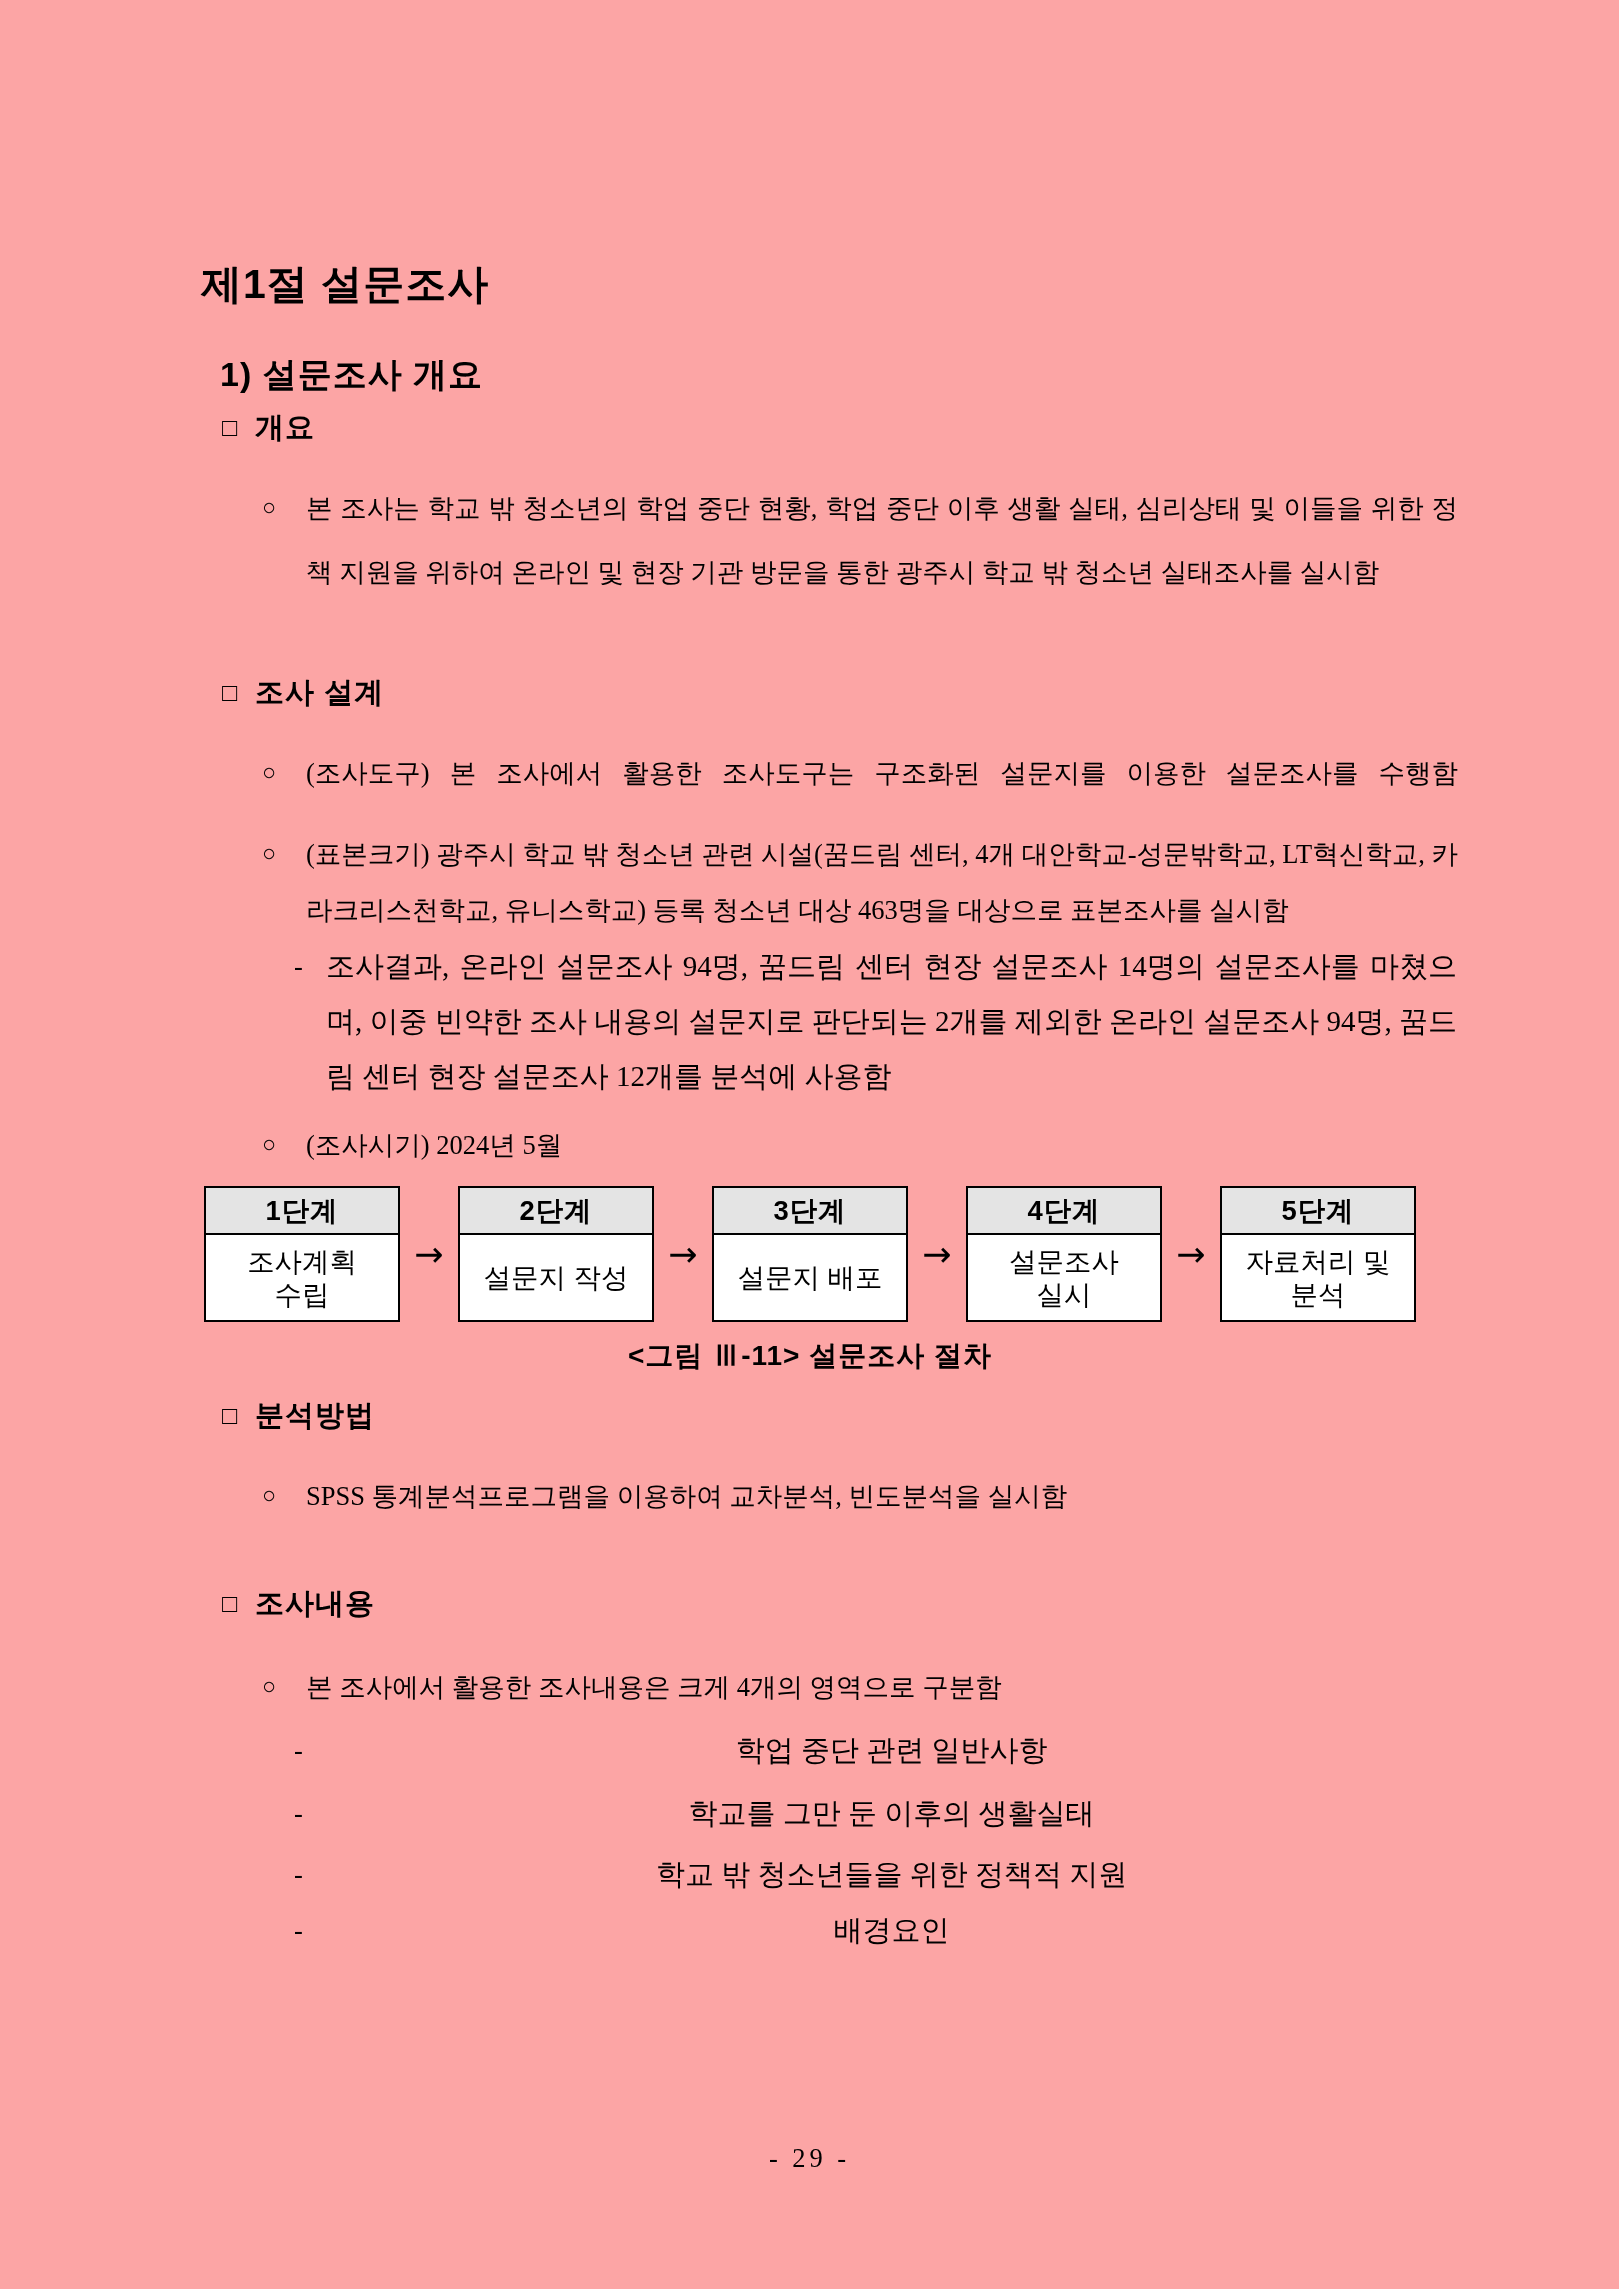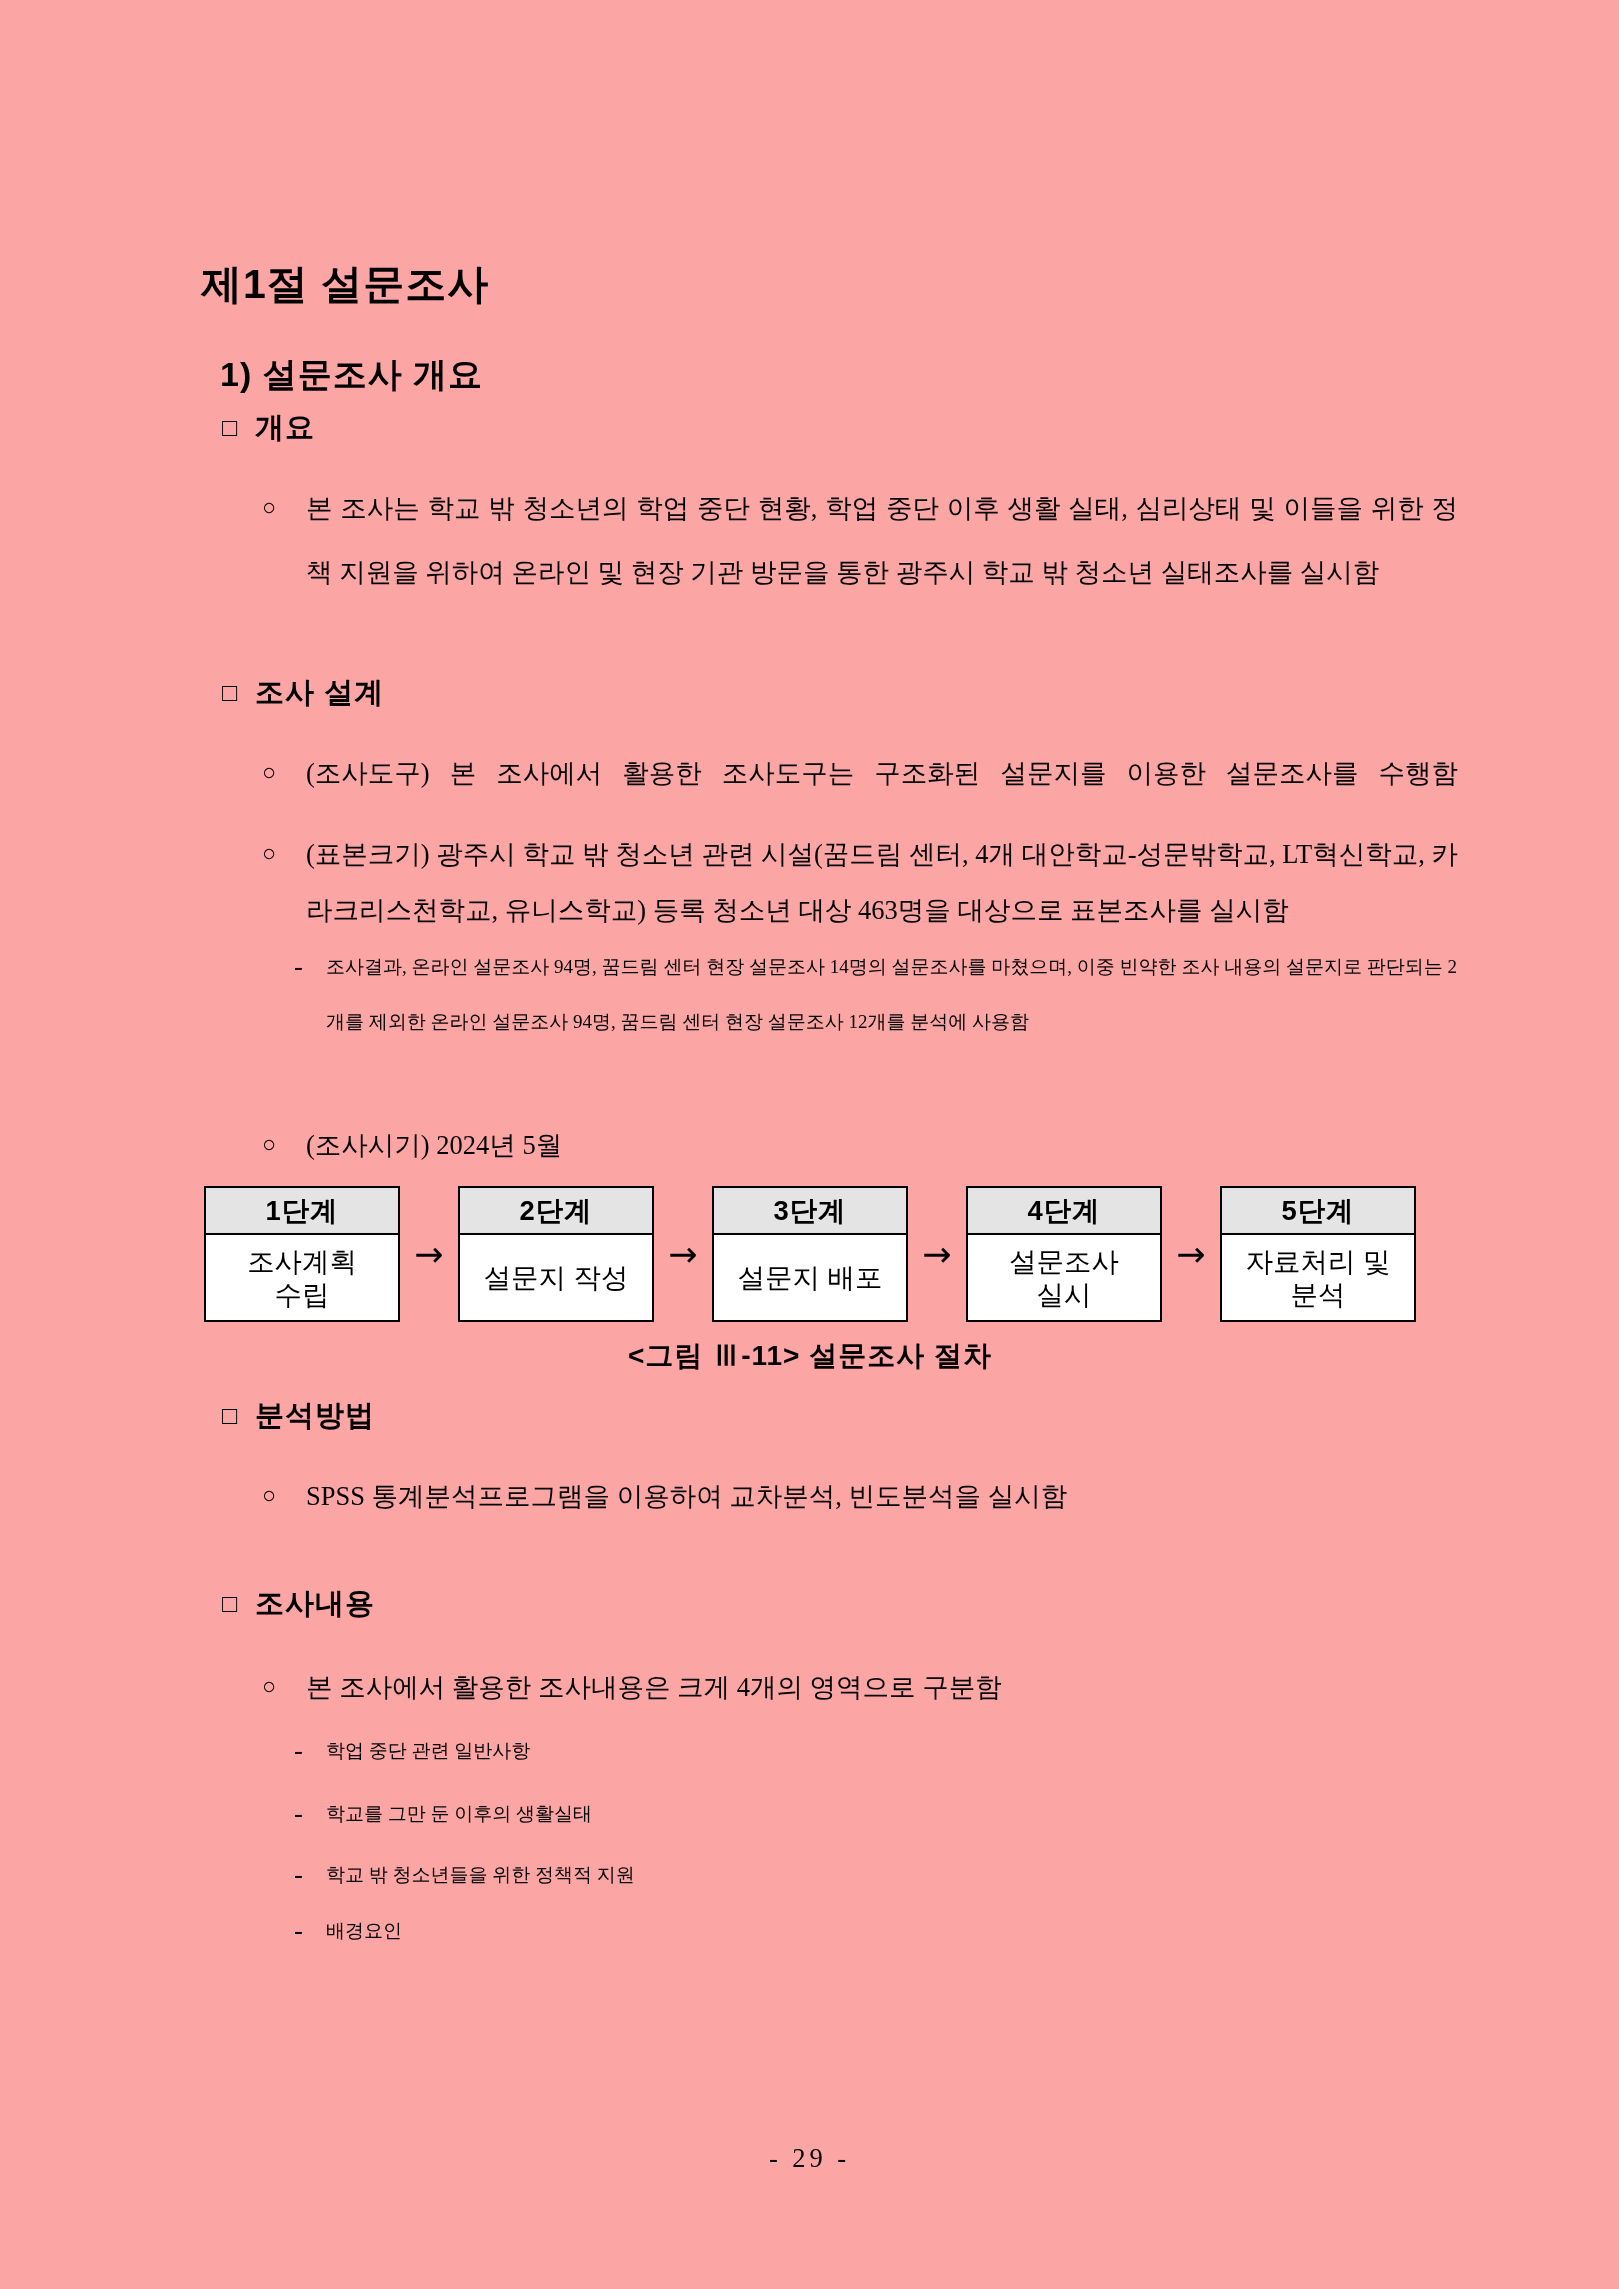--- a/index.html
+++ b/index.html
@@ -62,7 +62,7 @@
   }
   .dash .dtext {
     margin-left: 32px;
-    font-size: 19px; line-height: 55px;
+    font-size: 29px; line-height: 55px;
     text-align: justify;
   }
   .dash.short .dtext { line-height: 39px; text-align: left; }

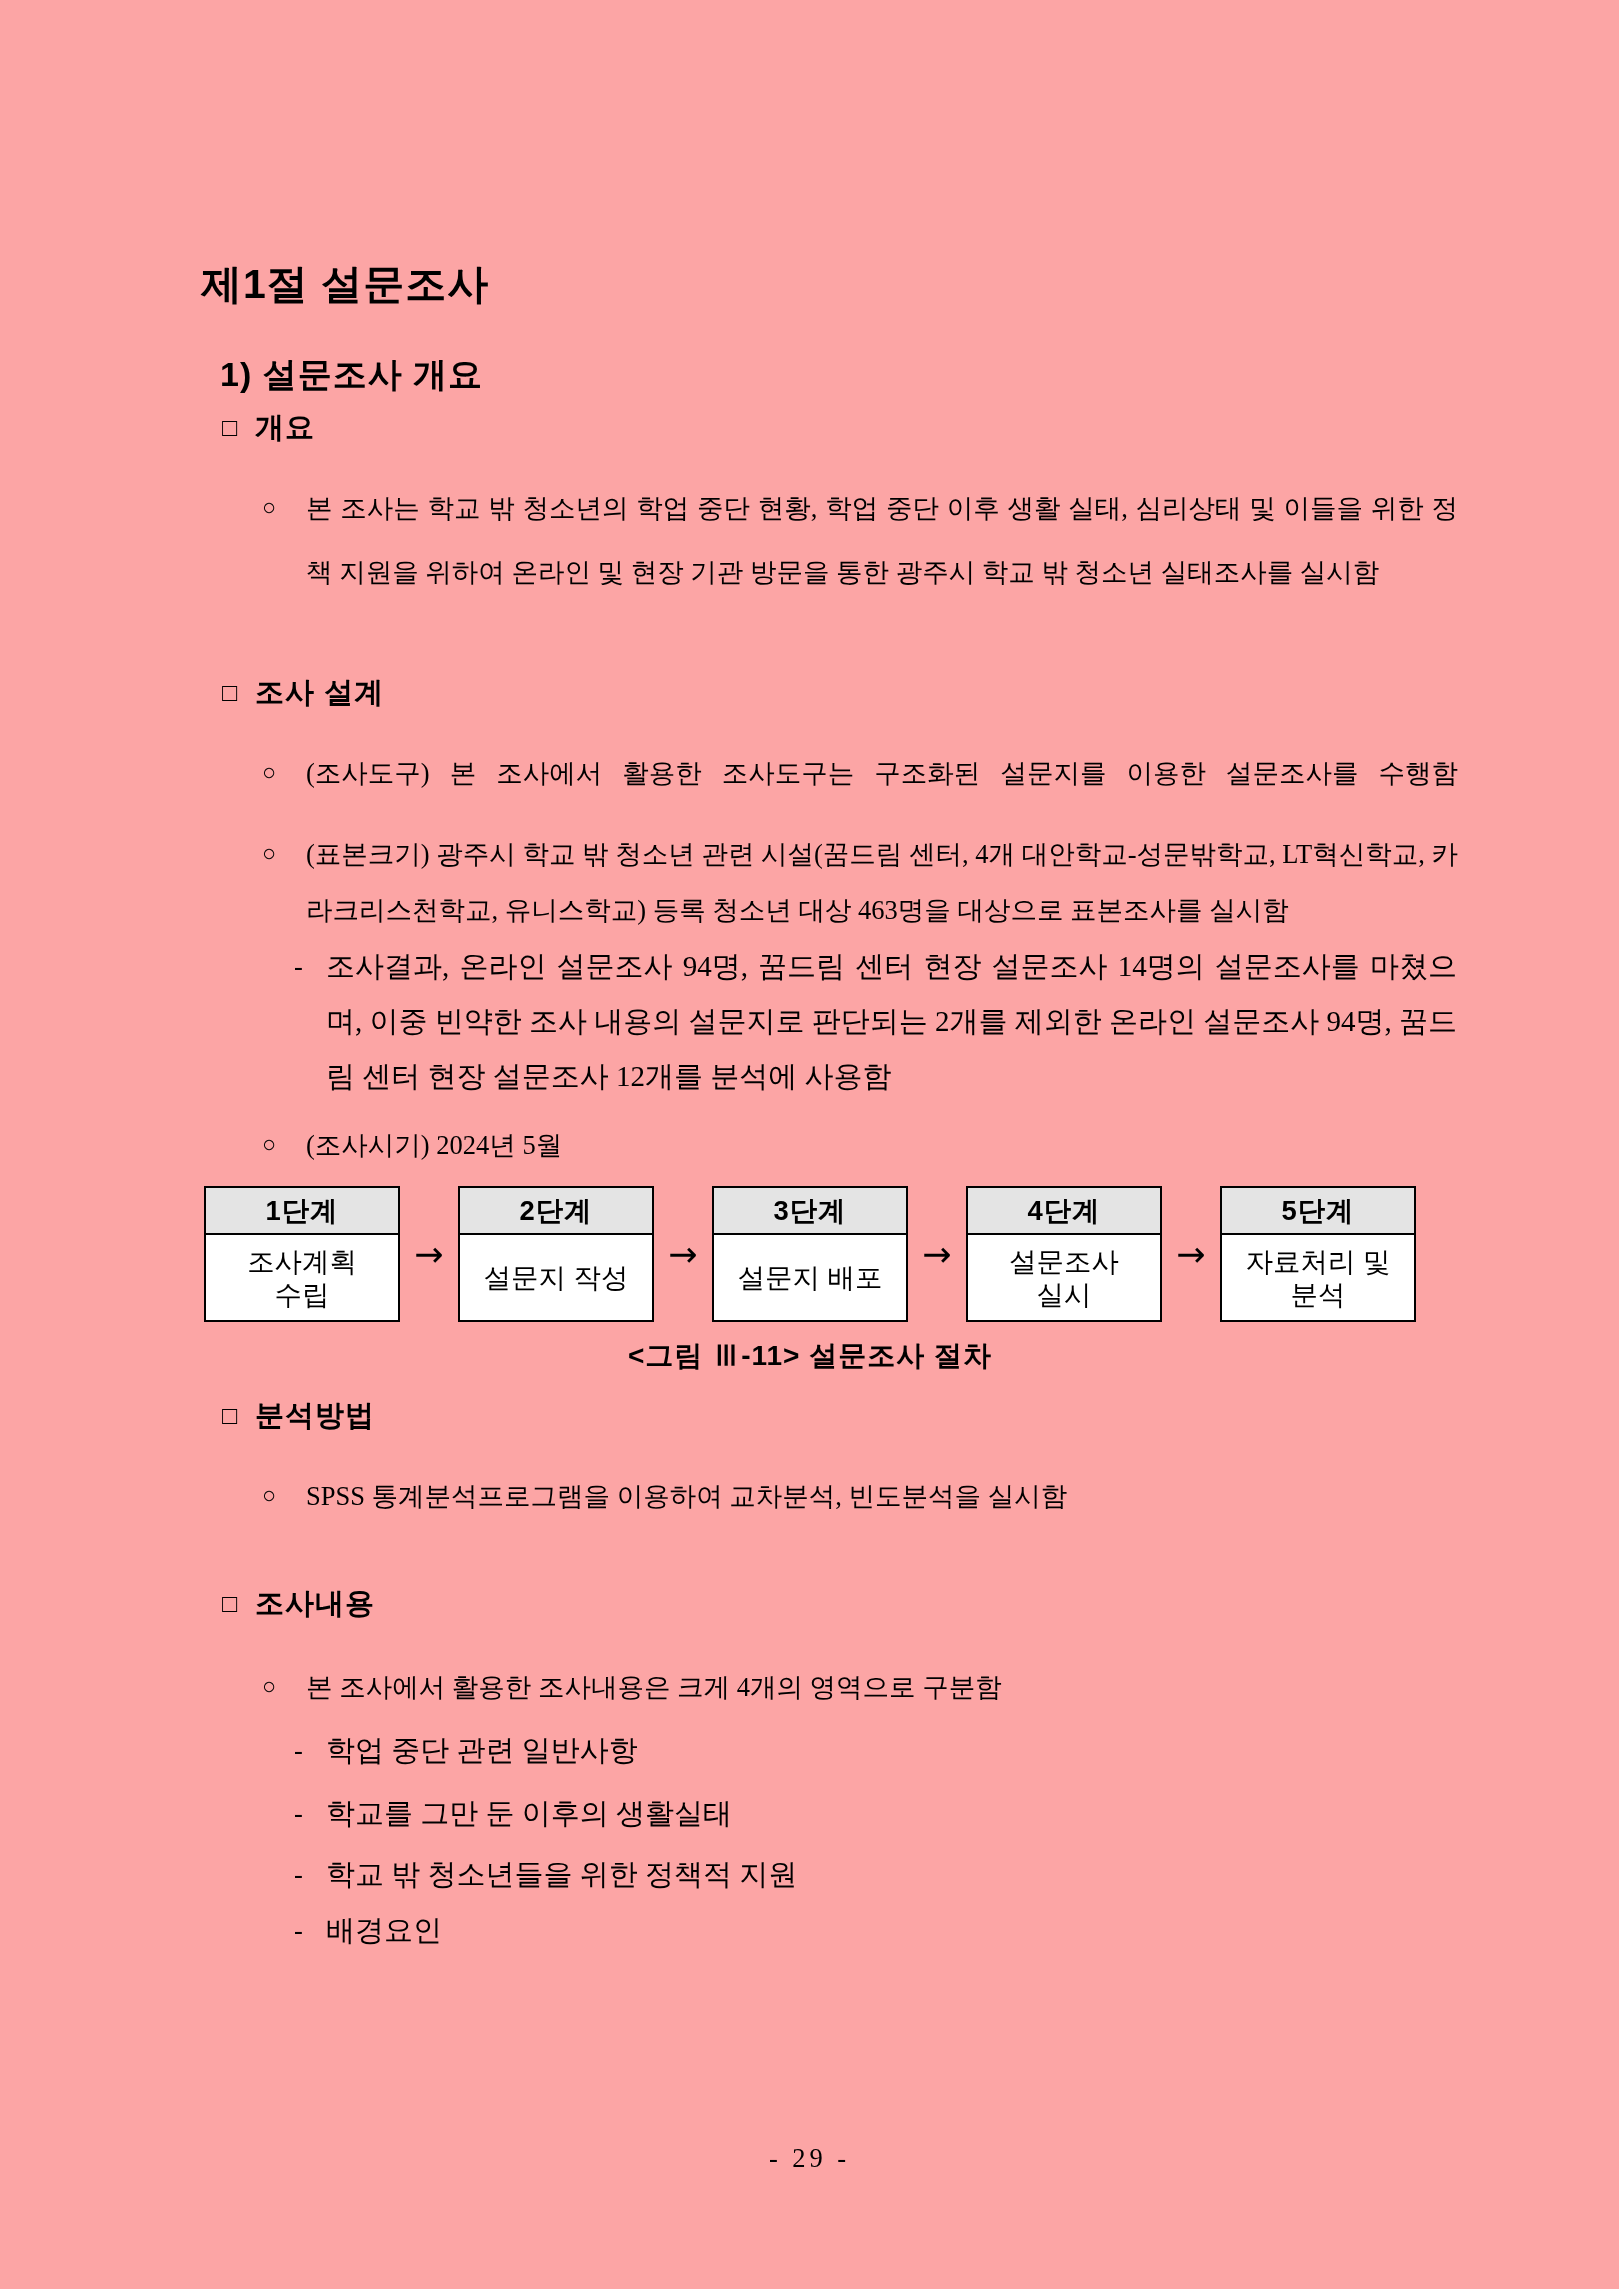--- a/index.html
+++ b/index.html
@@ -65,7 +65,7 @@
     font-size: 29px; line-height: 55px;
     text-align: justify;
   }
-  .dash.short .dtext { line-height: 39px; text-align: left; }
+  .dash.short .dtext { line-height: 39px; text-align: center; }
   .dash.short .dmark { top: 5.9px; }
   
   .flow {

